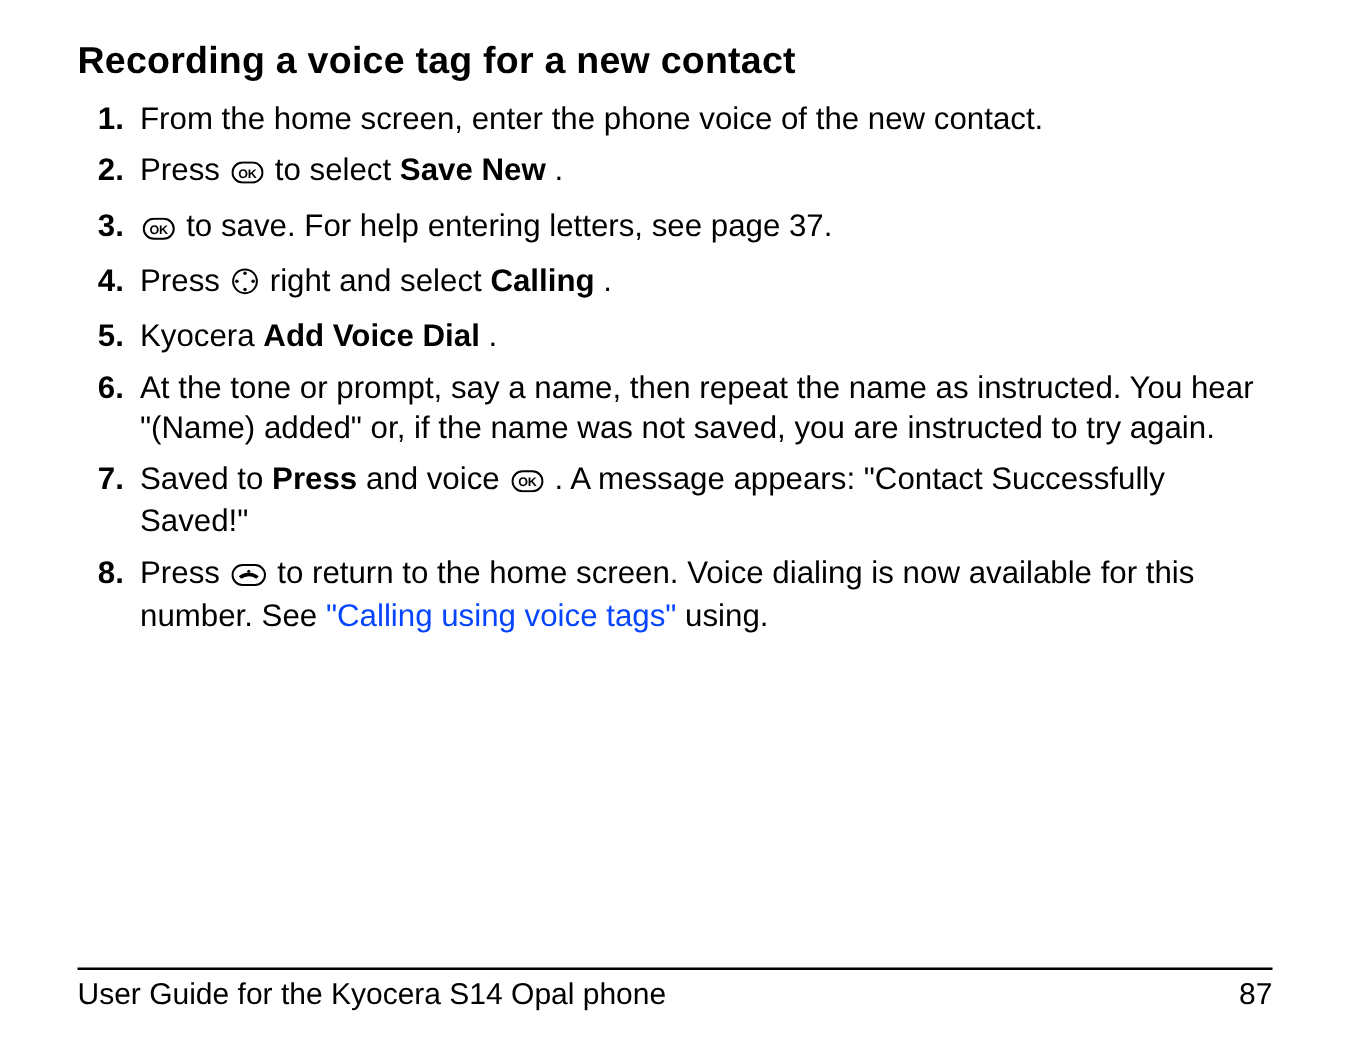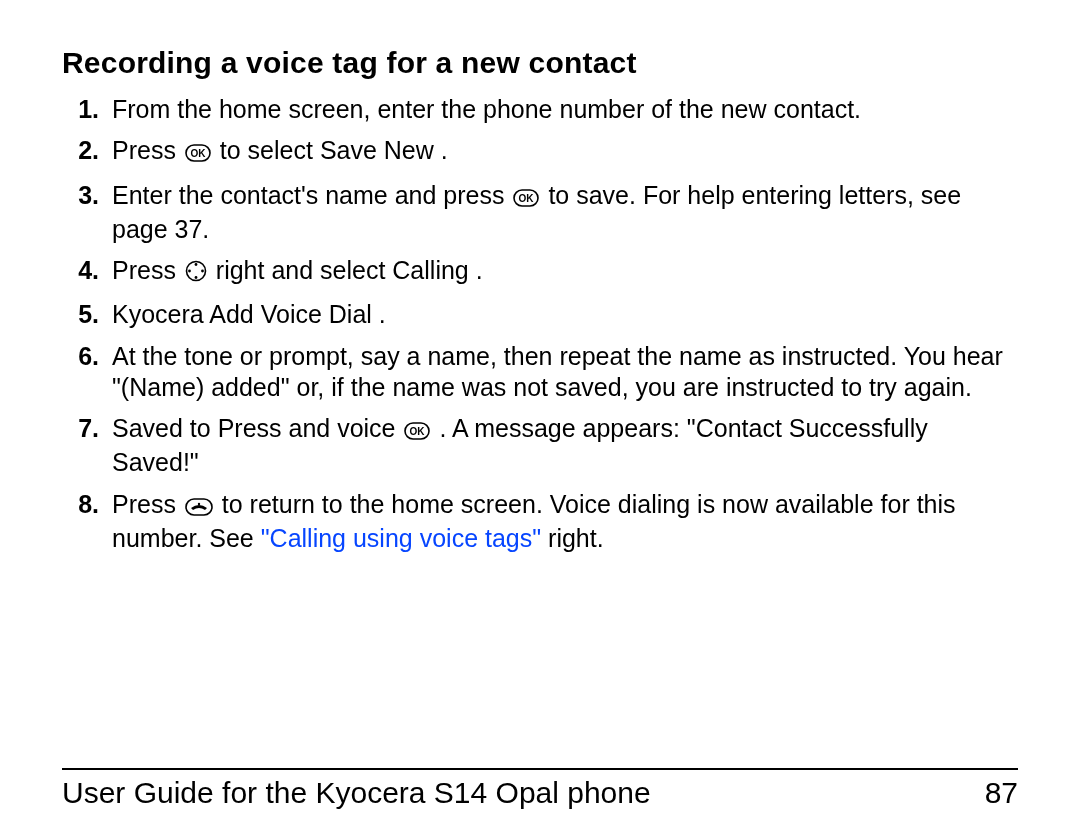--- a/index.html
+++ b/index.html
@@ -3,7 +3,7 @@
 <meta charset="utf-8">
 <style>
   html,body{margin:0;padding:0;background:#fff;color:#000;font-family:Arial,Helvetica,sans-serif}
-  .page{width:1080px;height:834px;margin:0 auto;position:relative;box-sizing:border-box;padding:46px 62px 0 62px}
+  .page{width:1080px;height:834px;margin:0 auto;position:relative;box-sizing:border-box;padding:32px 62px 0 62px}
   h1{font-size:30px;font-weight:bold;margin:0 0 14px 0;letter-spacing:.2px}
   ol.steps{margin:0;padding:0 0 0 44px;list-style:decimal}
   ol.steps>li{font-size:25px;line-height:1.25;margin:0 0 10px 0;padding-left:6px}

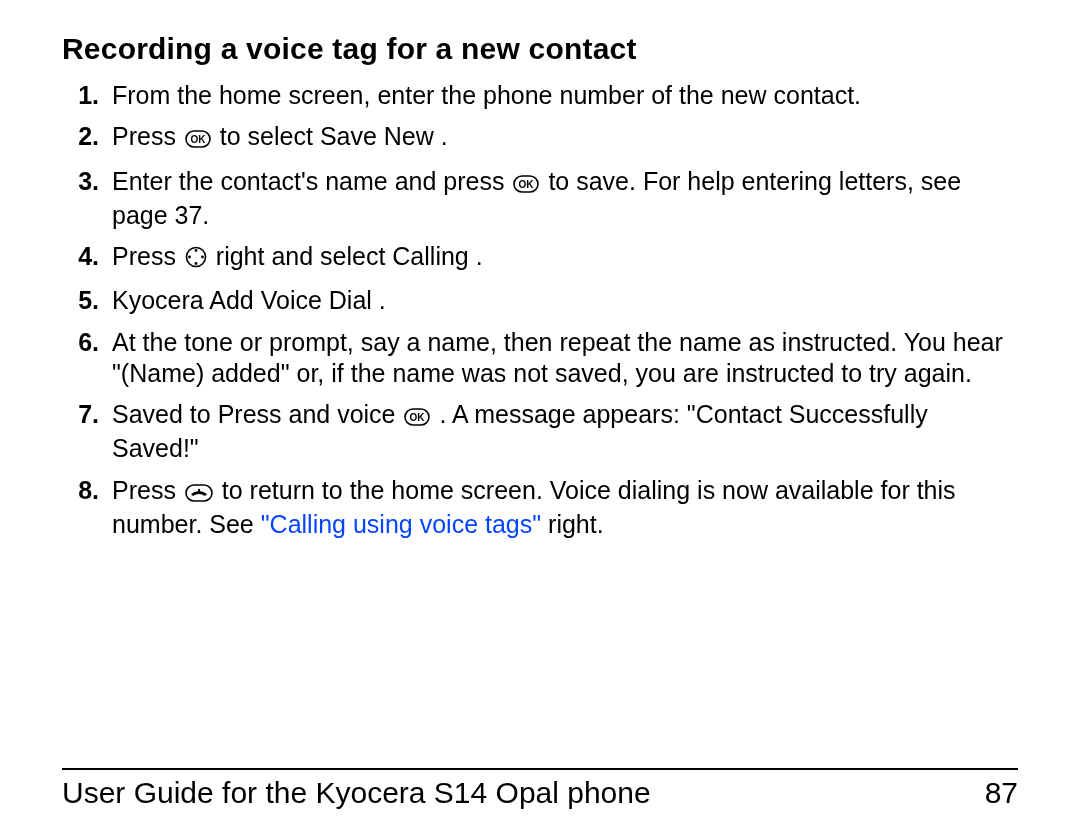--- a/index.html
+++ b/index.html
@@ -26,7 +26,7 @@
   <ol class="steps">
 
     <li>
-      <span>From the home screen, enter the phone number of the new contact.</span>
+      <span>From the home screen, enter the phone voice of the new contact.</span>
     </li>
 
     <li>

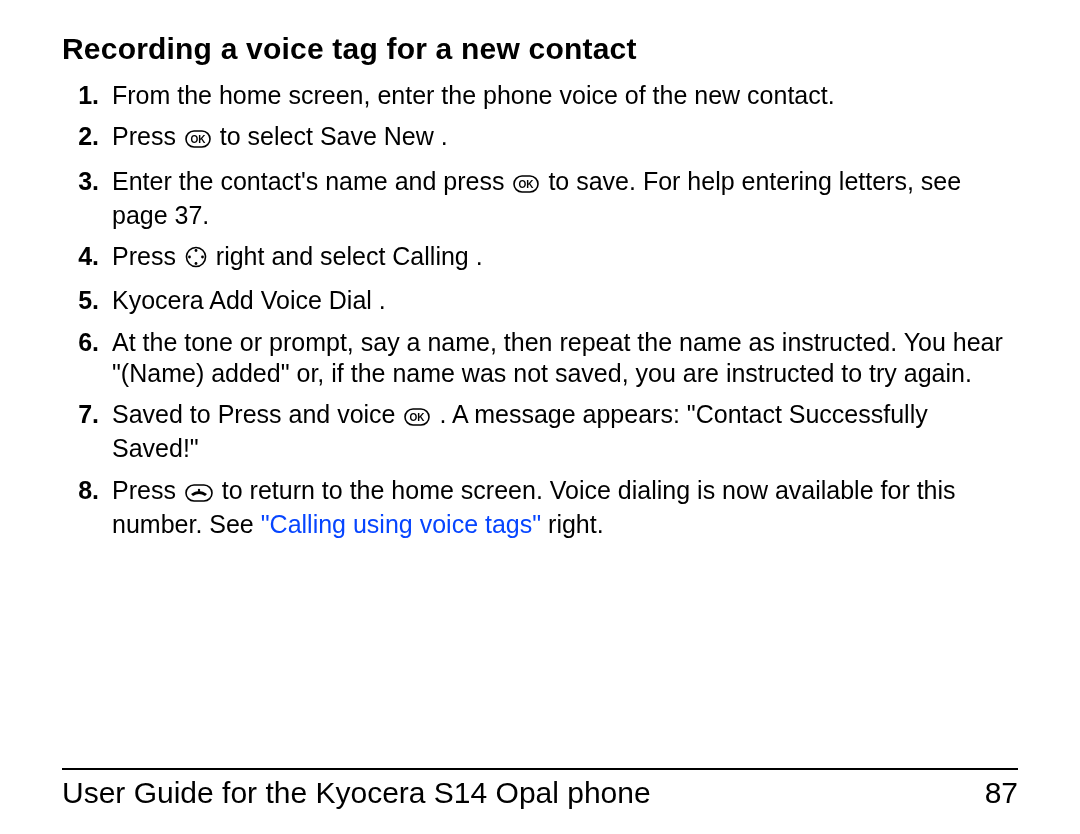--- a/index.html
+++ b/index.html
@@ -8,7 +8,7 @@
   ol.steps{margin:0;padding:0 0 0 44px;list-style:decimal}
   ol.steps>li{font-size:25px;line-height:1.25;margin:0 0 10px 0;padding-left:6px}
   ol.steps>li::marker{font-weight:bold}
-  .b{font-weight:normal}
+  .b{font-weight:bold}
   .link{color:#0645ff}
   .icon{display:inline-block;vertical-align:-3px;margin:0 2px}
   .footer{position:absolute;left:62px;right:62px;bottom:24px}

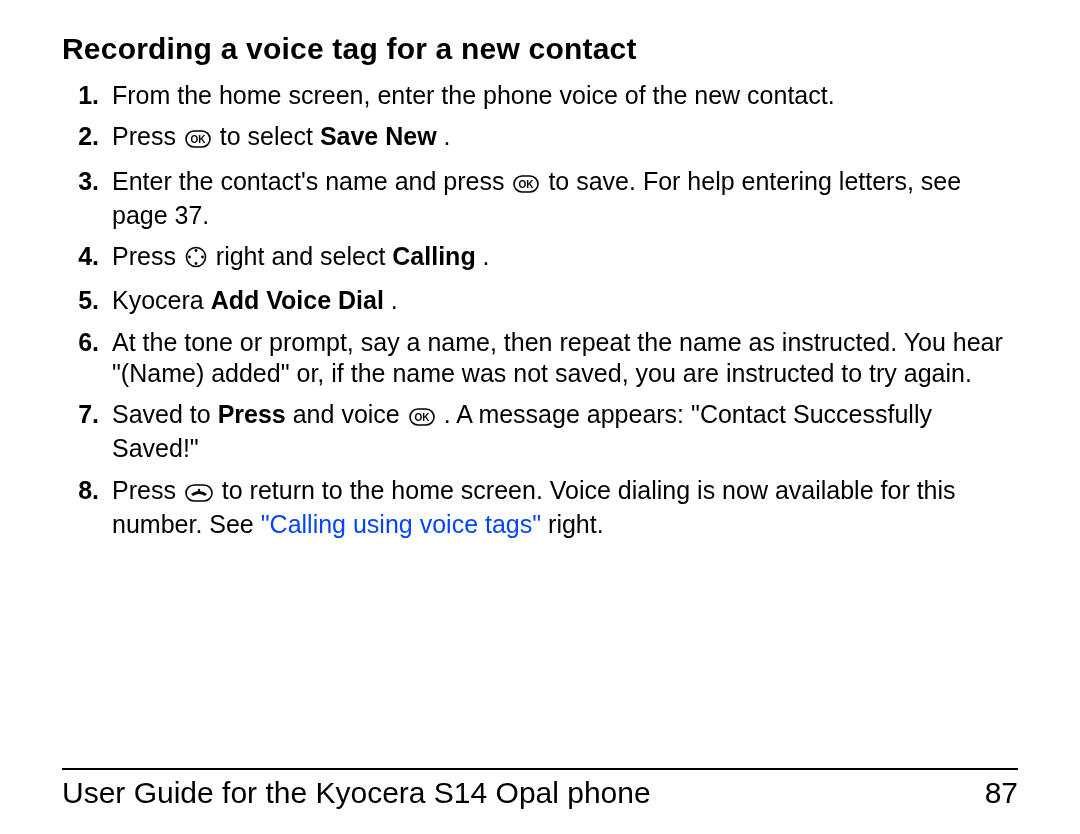--- a/index.html
+++ b/index.html
@@ -43,7 +43,6 @@
     </li>
 
     <li>
-      <span>Enter the contact's name and press </span>
       <span class="icon">
         <svg width="26" height="18" viewBox="0 0 26 18">
             <rect x="1" y="1" width="24" height="16" rx="8" ry="8" fill="none" stroke="#000" stroke-width="1.6"></rect>

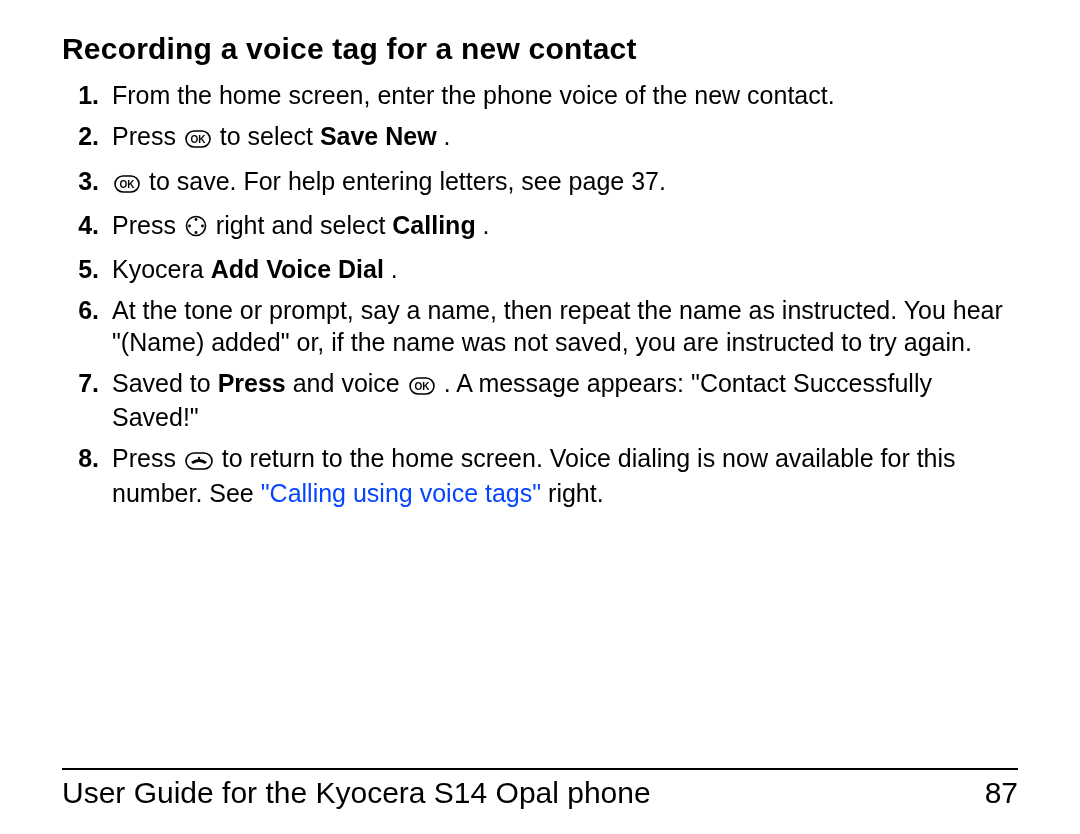--- a/index.html
+++ b/index.html
@@ -102,7 +102,7 @@
       </span>
       <span> to return to the home screen. Voice dialing is now available for this number. See </span>
       <span class="link">"Calling using voice tags"</span>
-      <span> right.</span>
+      <span> using.</span>
     </li>
 
   </ol>

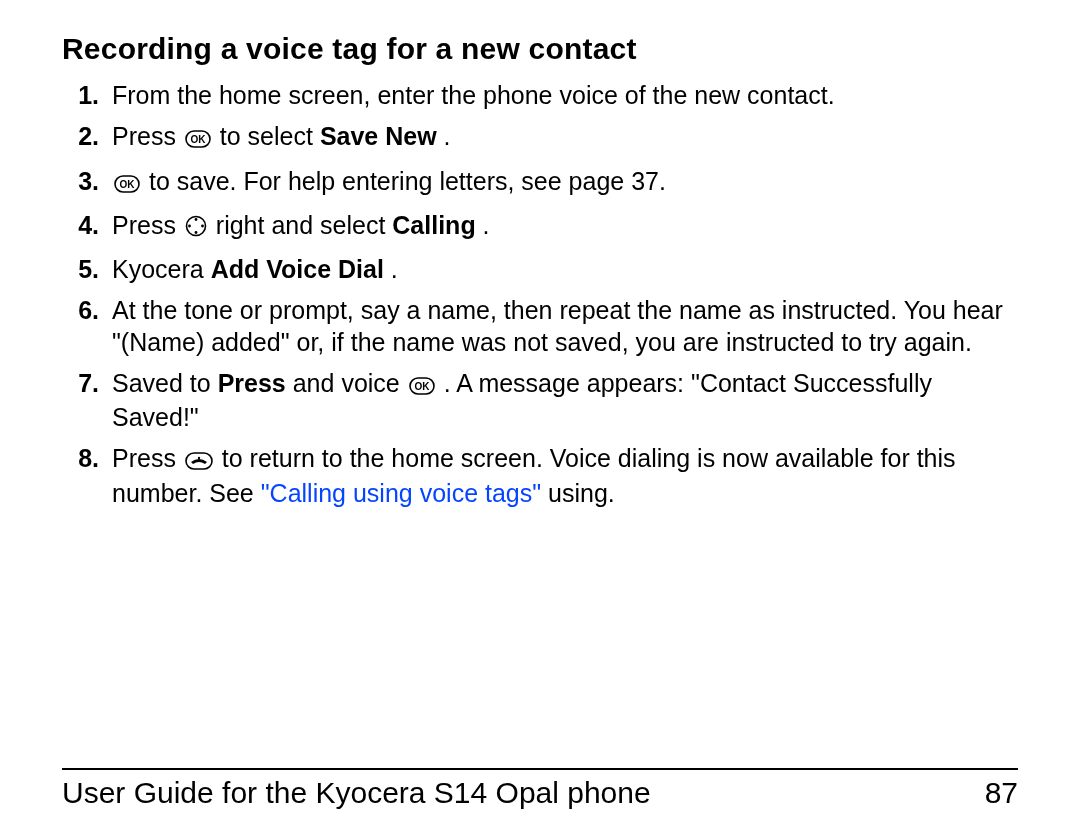--- a/index.html
+++ b/index.html
@@ -13,7 +13,7 @@
   .icon{display:inline-block;vertical-align:-3px;margin:0 2px}
   .footer{position:absolute;left:62px;right:62px;bottom:24px}
   .footer-line{border:none;border-top:2px solid #000;margin:0 0 6px 0}
-  .footer-row{display:flex;justify-content:space-between;font-size:30px}
+  .footer-row{display:flex;justify-content:space-between;font-size:24px}
   svg{display:inline-block}
 </style>
 </head>

